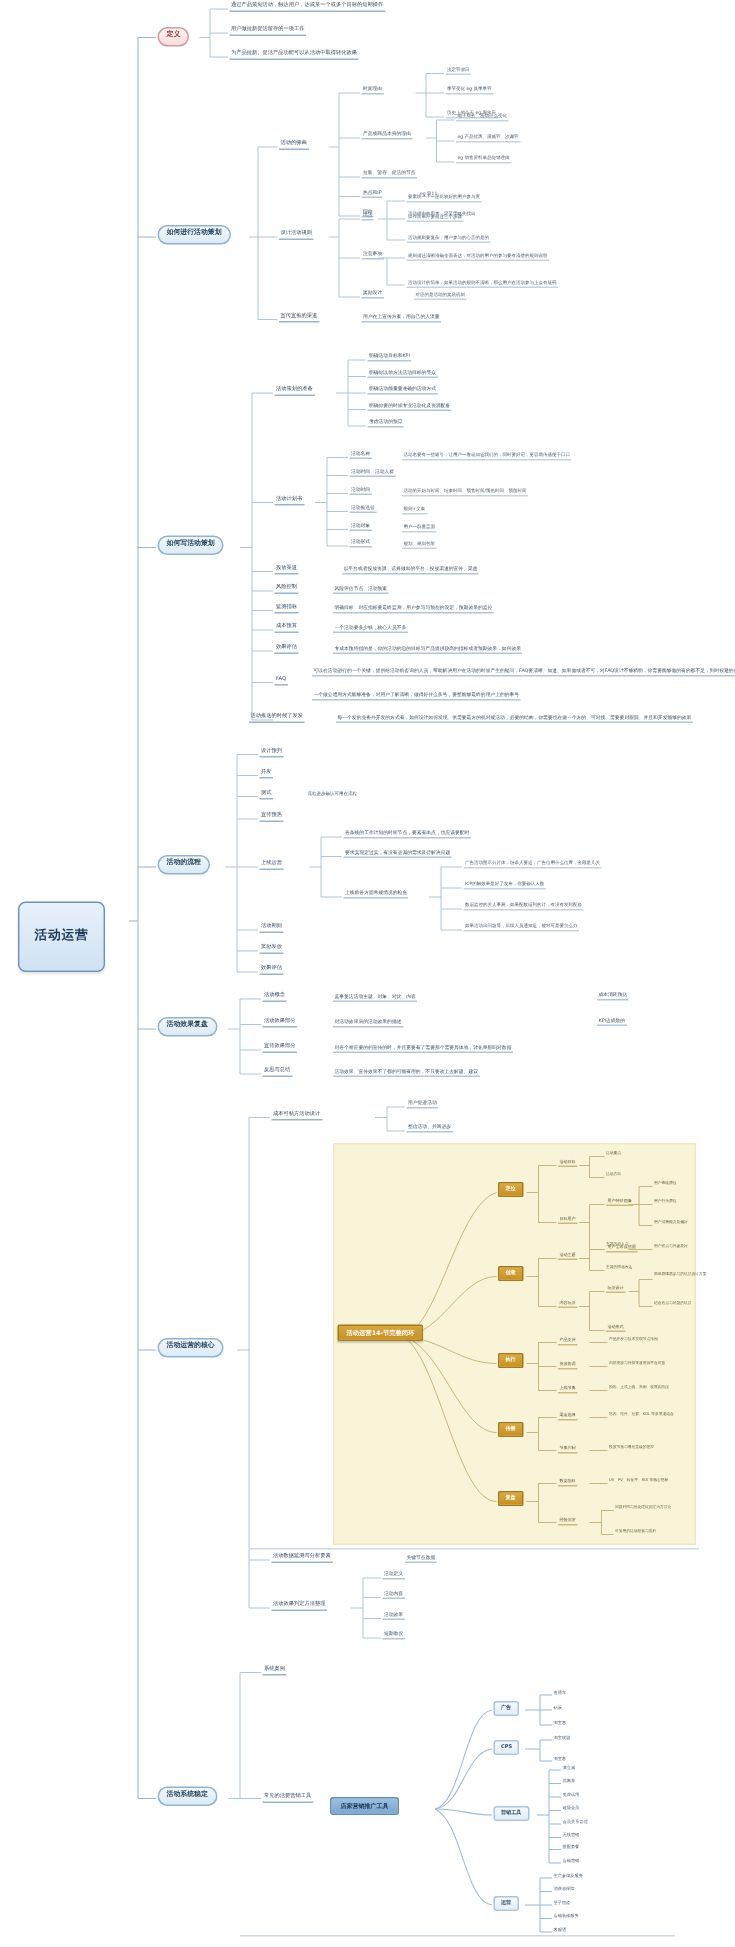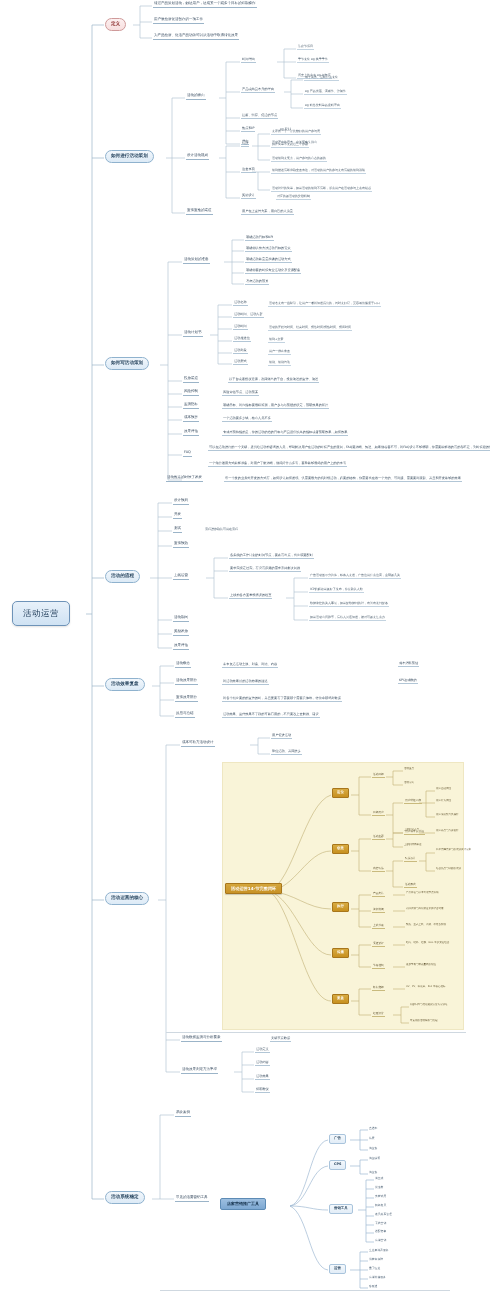--- a/index.html
+++ b/index.html
@@ -17,8 +17,8 @@
   .root{
     background:linear-gradient(#e8f1fa,#cfe2f3);
     border:1px solid #6e93b8;border-radius:5px;
-    color:#1d3a57;font-size:8.5px;font-weight:normal;
-    padding:7px 10px;letter-spacing:.5px;
+    color:#1d3a57;font-size:8.5px;font-weight:bold;
+    padding:18px 10px;letter-spacing:.5px;
     box-shadow:0 1px 2px rgba(0,0,0,.12);
   }
   

